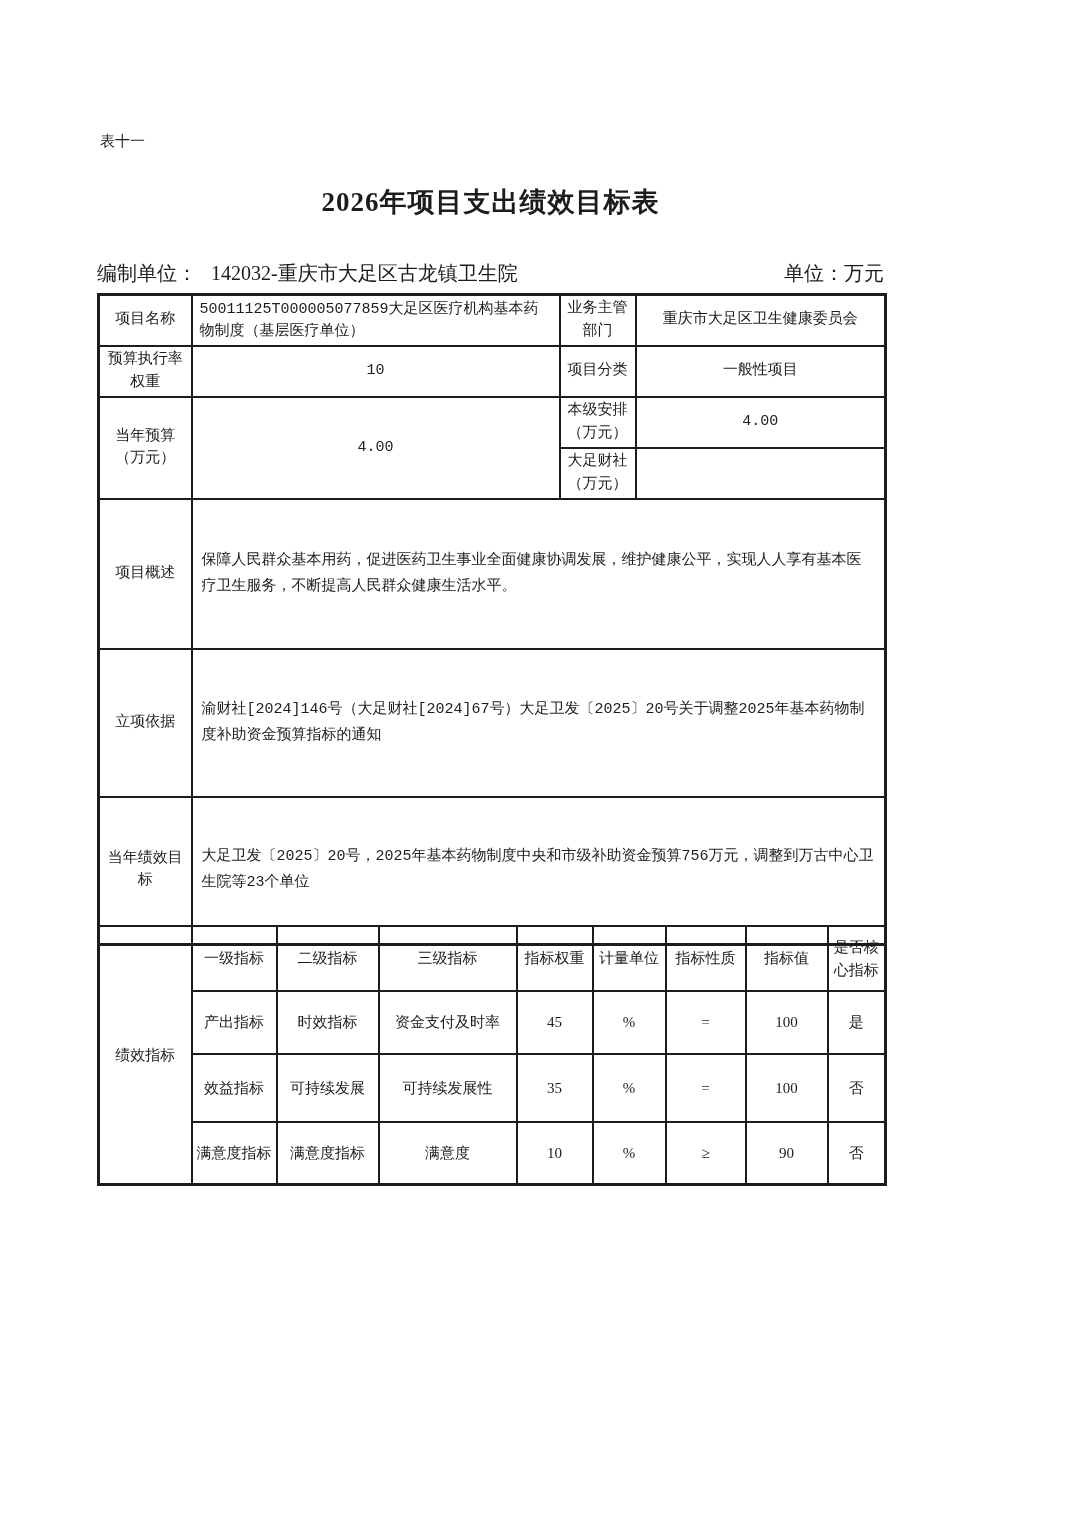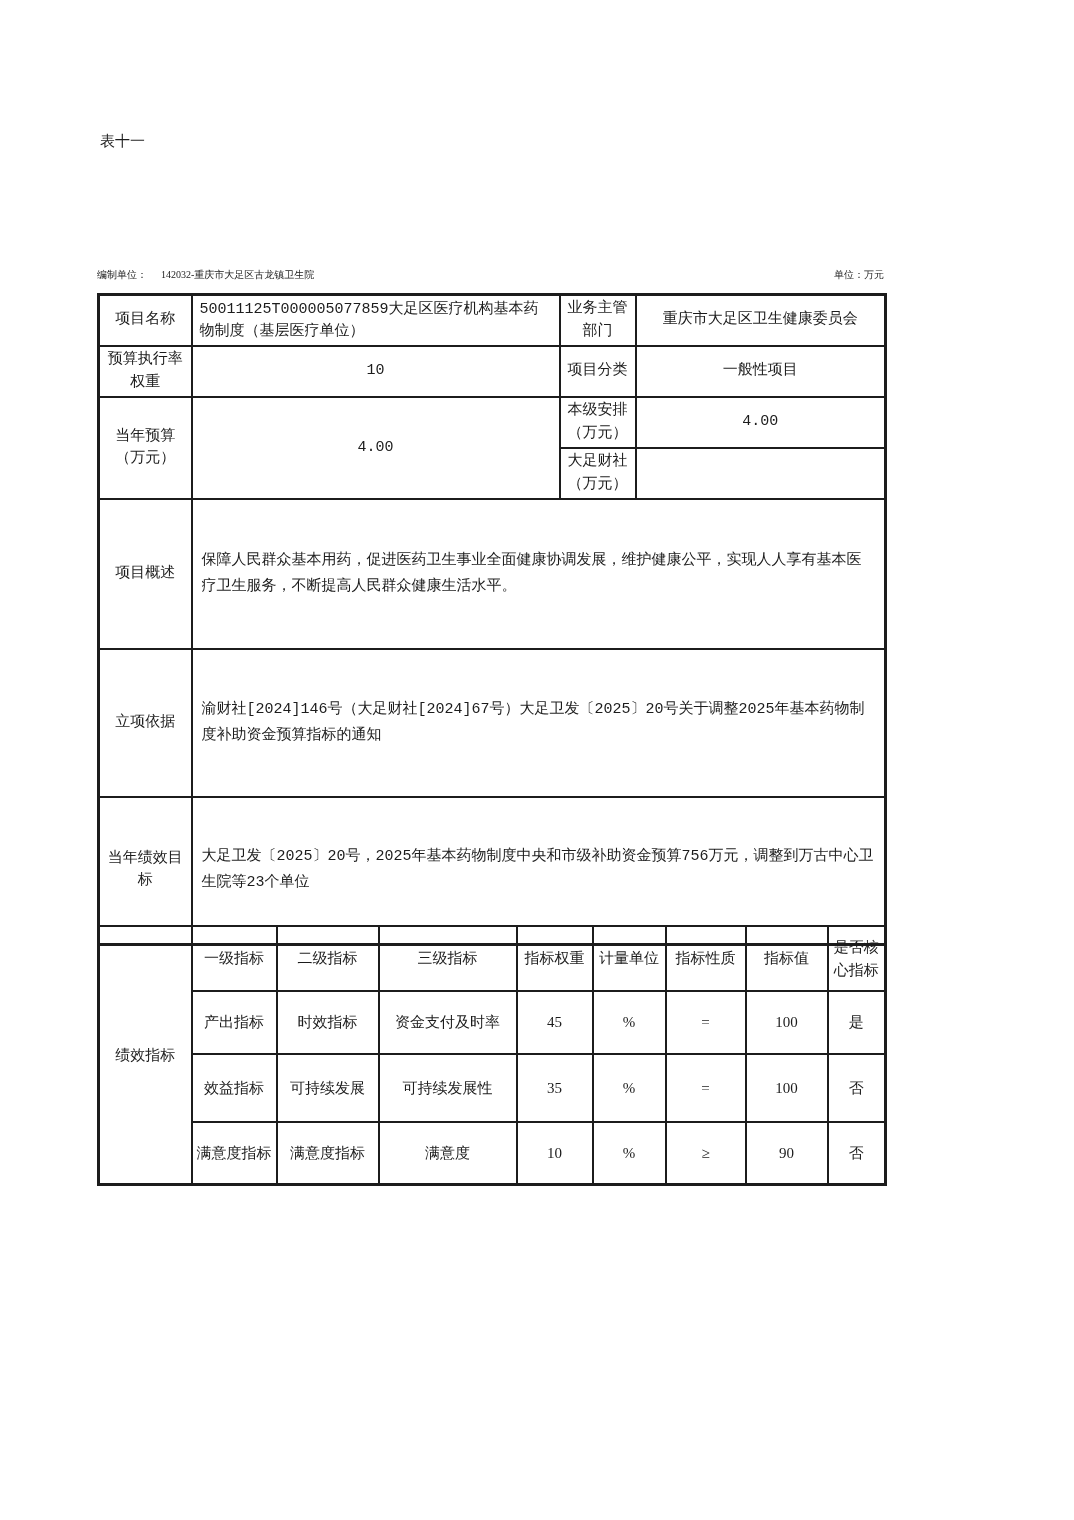--- a/index.html
+++ b/index.html
@@ -95,6 +95,7 @@
 
   <div class="table-label">表十一</div>
 
+  <div class="doc-title">2026年项目支出绩效目标表</div>
 
   <div class="meta-row">
     <span>编制单位：</span>

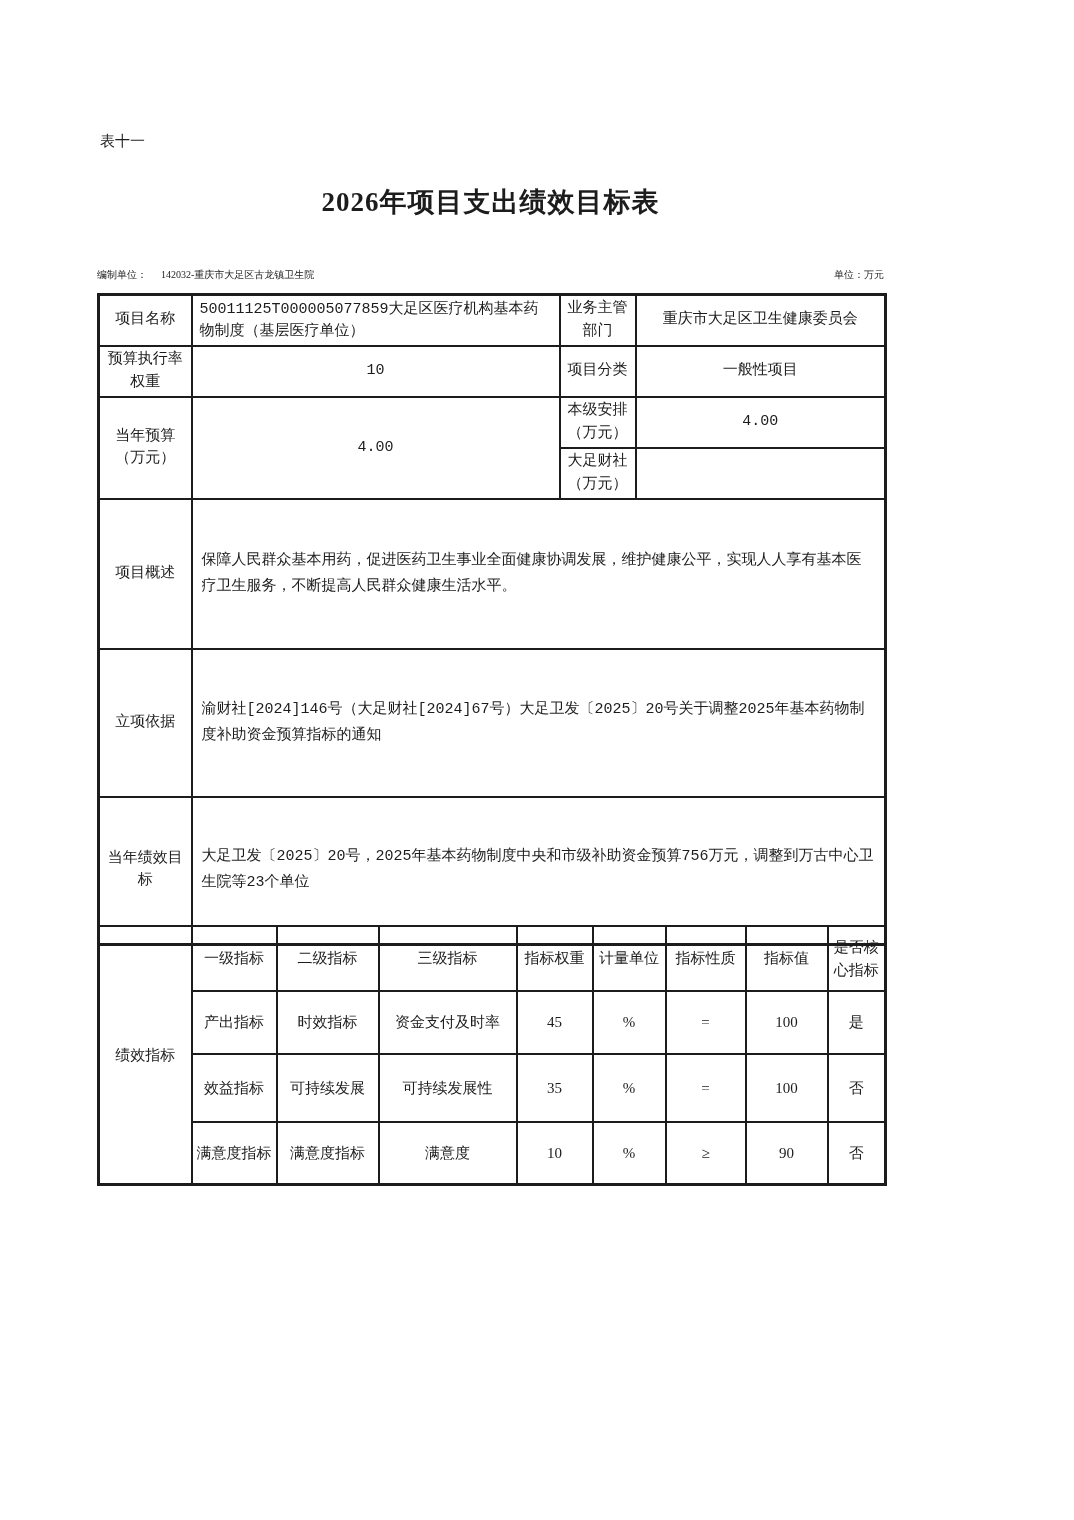--- a/index.html
+++ b/index.html
@@ -40,9 +40,9 @@
   .meta-row {
     position: absolute;
     left: 97px;
-    top: 268px;
+    top: 260px;
     width: 787px;
-    font-size: 10px;
+    font-size: 20px;
     display: flex;
     align-items: flex-end;
   }

